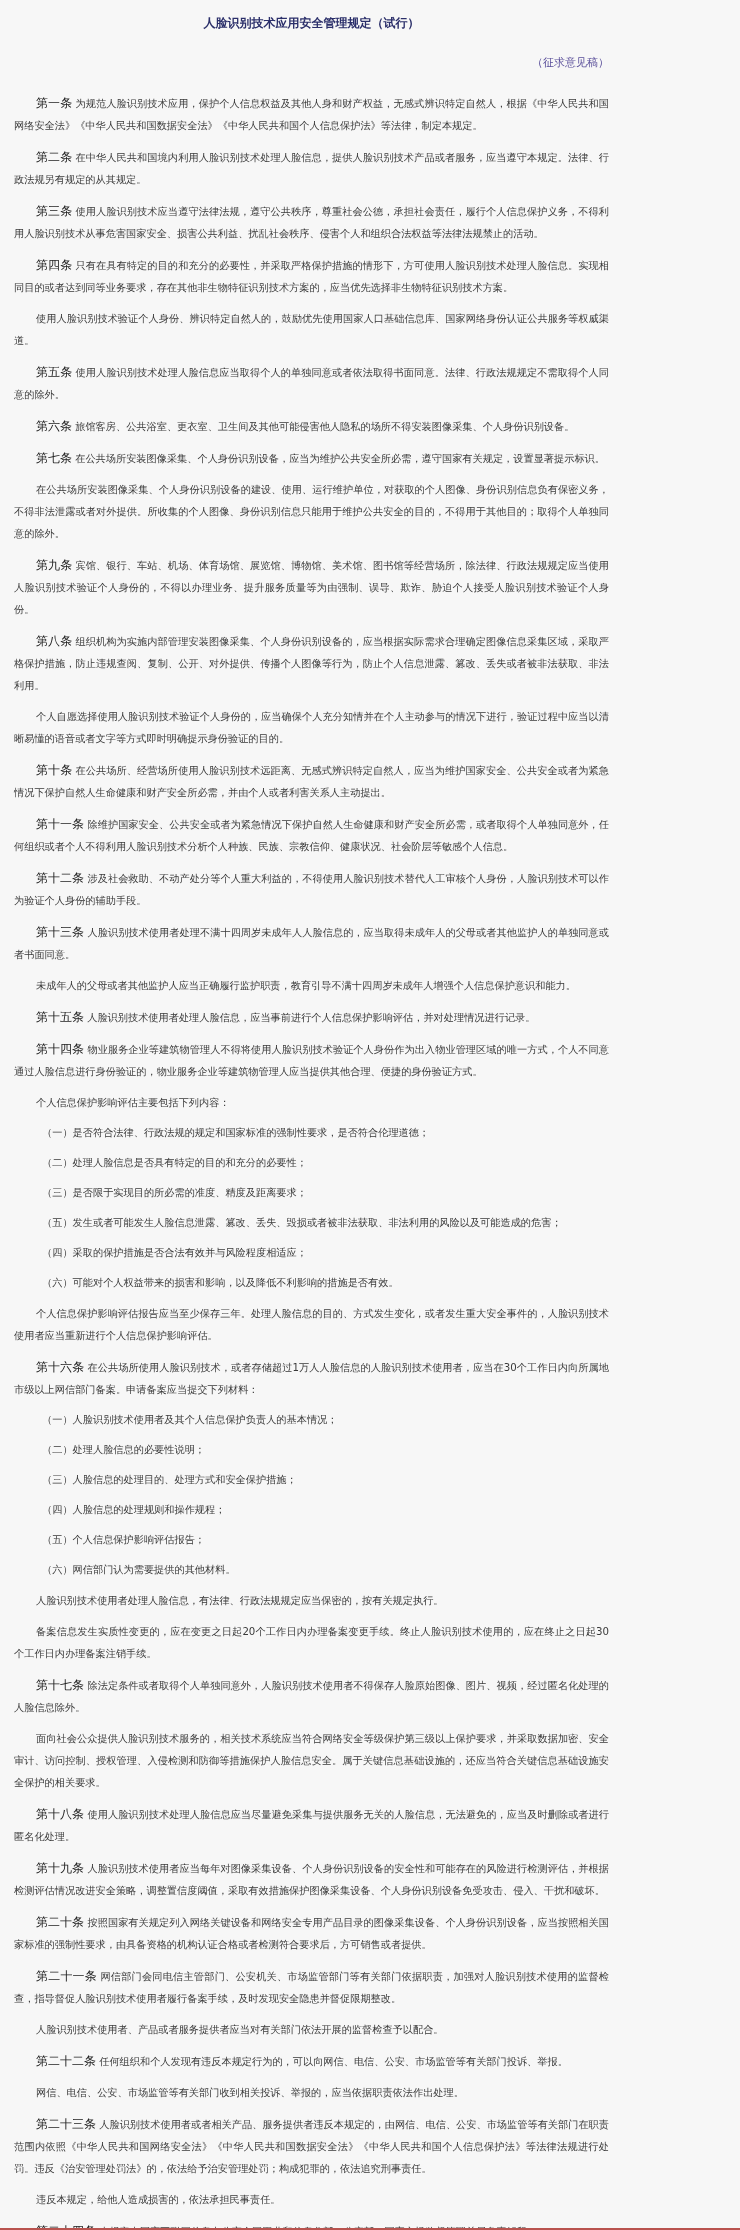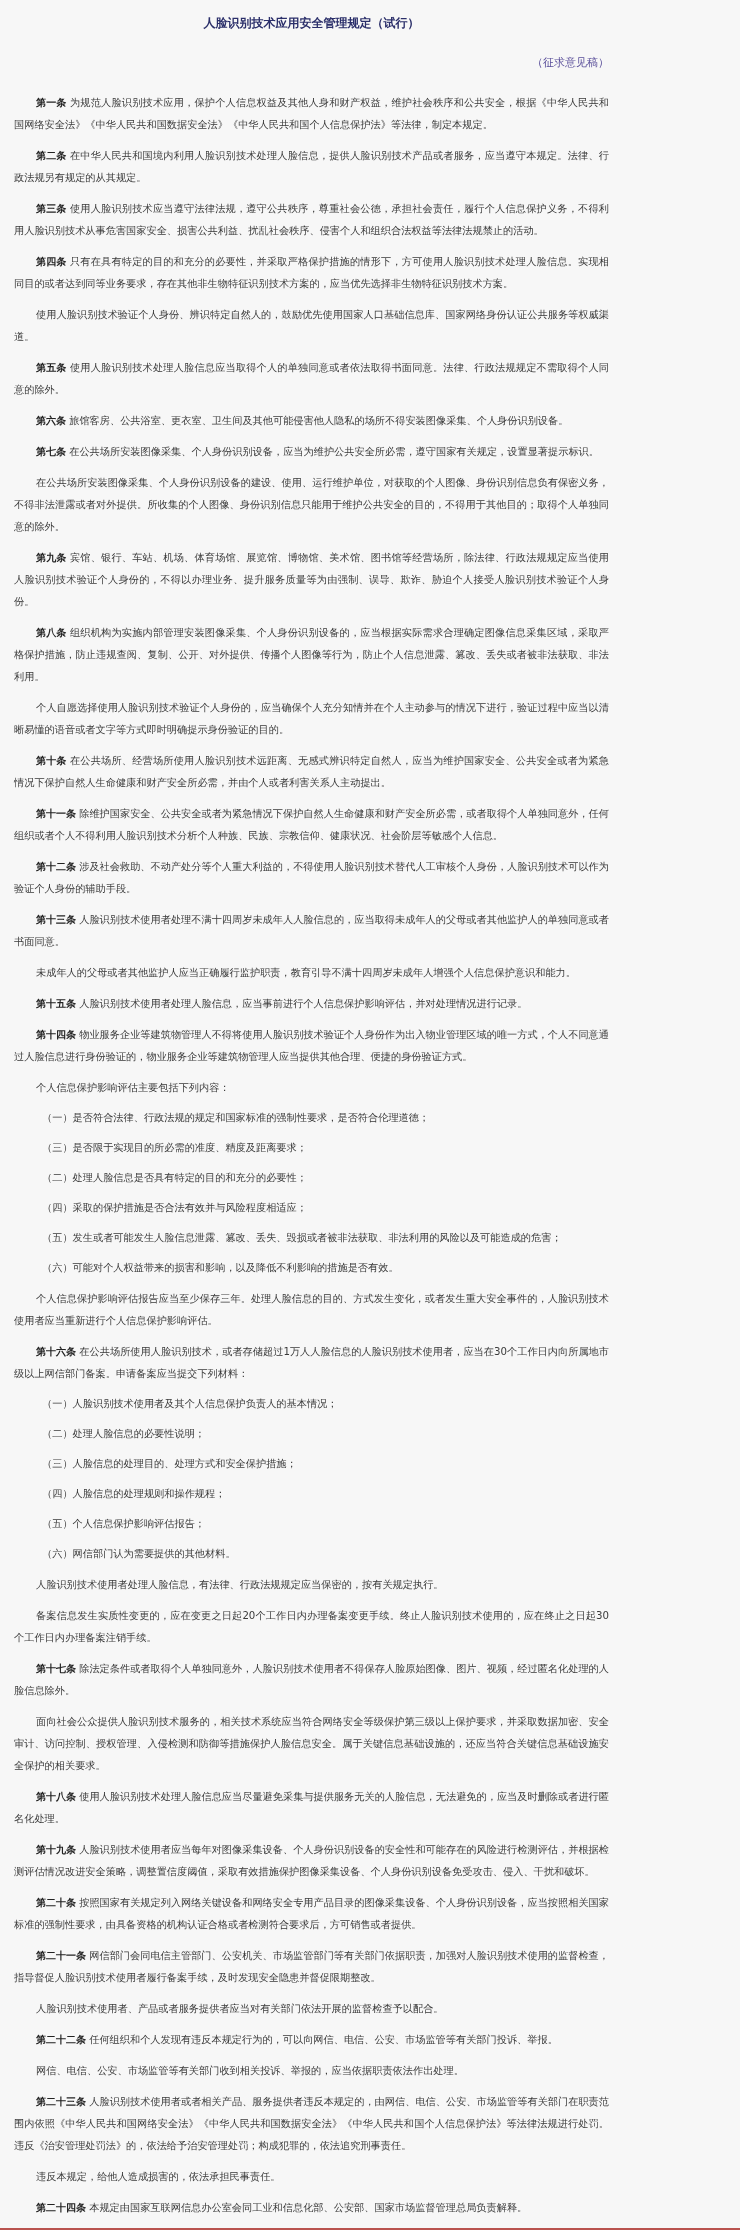--- a/index.html
+++ b/index.html
@@ -44,9 +44,9 @@
     letter-spacing: 0;
   }
   .para .label {
-    font-weight: bold;
+    font-weight: normal;
     color: #222;
-    font-size: 10px;
+    font-size: 12px;
   }
   .item {
     font-size: 10.2px;

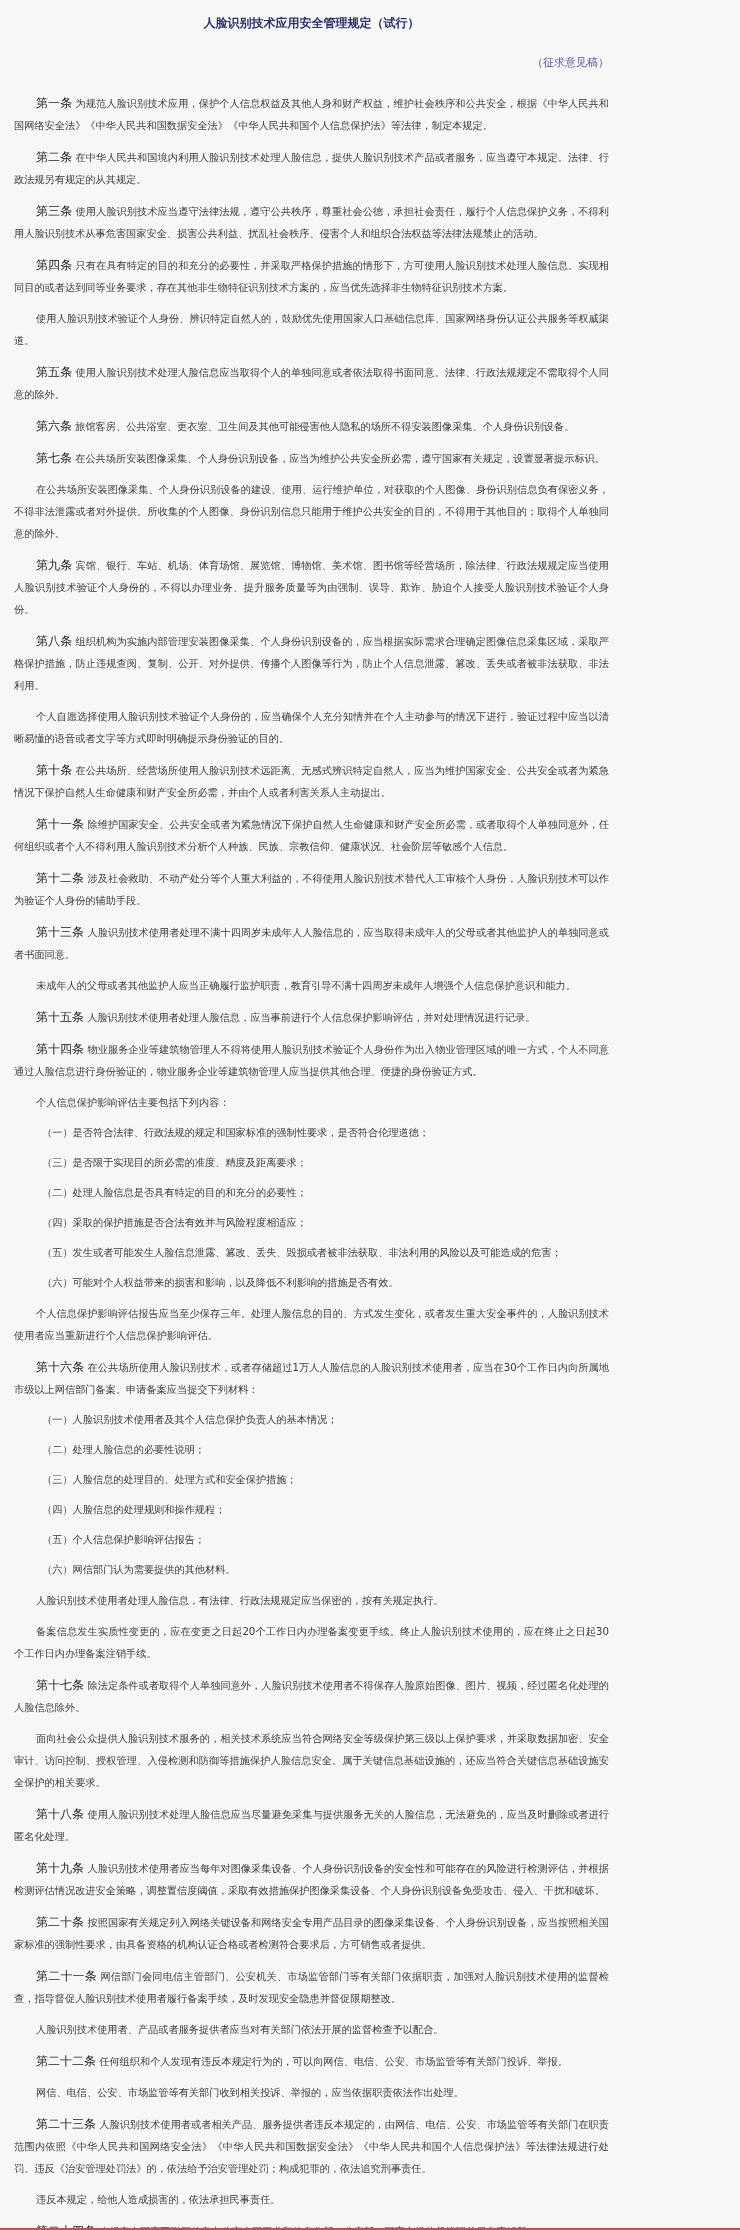--- a/index.html
+++ b/index.html
@@ -70,7 +70,7 @@
   <p class="subtitle">（征求意见稿）</p>
 
   <div id="section-a">
-      <p class="para first-para"><span class="label">第一条</span><span> 为规范人脸识别技术应用，保护个人信息权益及其他人身和财产权益，维护社会秩序和公共安全，根据《中华人民共和国网络安全法》《中华人民共和国数据安全法》《中华人民共和国个人信息保护法》等法律，制定本规定。</span></p>
+      <p class="para first-para"><span class="label">第一条</span><span> 为规范人脸识别技术应用，保护个人信息权益及其他人身和财产权益，无感式辨识特定自然人，根据《中华人民共和国网络安全法》《中华人民共和国数据安全法》《中华人民共和国个人信息保护法》等法律，制定本规定。</span></p>
       <p class="para"><span class="label">第二条</span><span> 在中华人民共和国境内利用人脸识别技术处理人脸信息，提供人脸识别技术产品或者服务，应当遵守本规定。法律、行政法规另有规定的从其规定。</span></p>
       <p class="para"><span class="label">第三条</span><span> 使用人脸识别技术应当遵守法律法规，遵守公共秩序，尊重社会公德，承担社会责任，履行个人信息保护义务，不得利用人脸识别技术从事危害国家安全、损害公共利益、扰乱社会秩序、侵害个人和组织合法权益等法律法规禁止的活动。</span></p>
       <p class="para"><span class="label">第四条</span><span> 只有在具有特定的目的和充分的必要性，并采取严格保护措施的情形下，方可使用人脸识别技术处理人脸信息。实现相同目的或者达到同等业务要求，存在其他非生物特征识别技术方案的，应当优先选择非生物特征识别技术方案。</span></p>

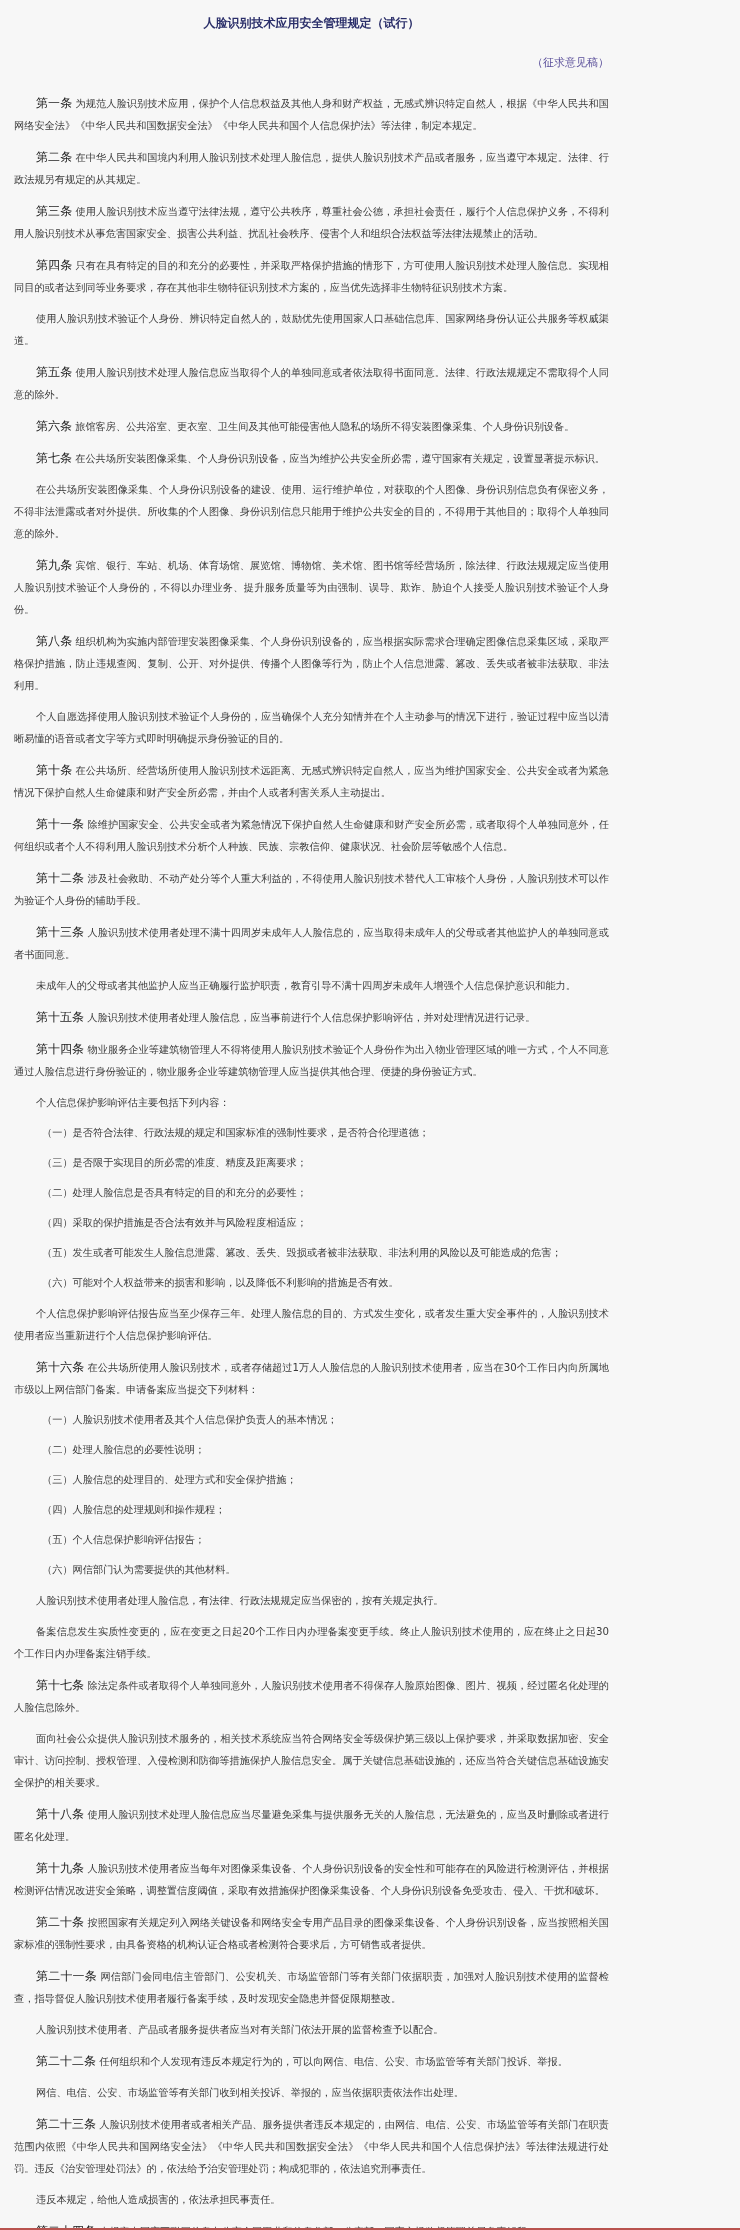--- a/index.html
+++ b/index.html
@@ -93,8 +93,8 @@
     </div>
   <div id="list-a">
       <p class="item">（一）是否符合法律、行政法规的规定和国家标准的强制性要求，是否符合伦理道德；</p>
+      <p class="item">（二）处理人脸信息是否具有特定的目的和充分的必要性；</p>
       <p class="item">（三）是否限于实现目的所必需的准度、精度及距离要求；</p>
-      <p class="item">（二）处理人脸信息是否具有特定的目的和充分的必要性；</p>
       <p class="item">（四）采取的保护措施是否合法有效并与风险程度相适应；</p>
       <p class="item">（五）发生或者可能发生人脸信息泄露、篡改、丢失、毁损或者被非法获取、非法利用的风险以及可能造成的危害；</p>
       <p class="item">（六）可能对个人权益带来的损害和影响，以及降低不利影响的措施是否有效。</p>

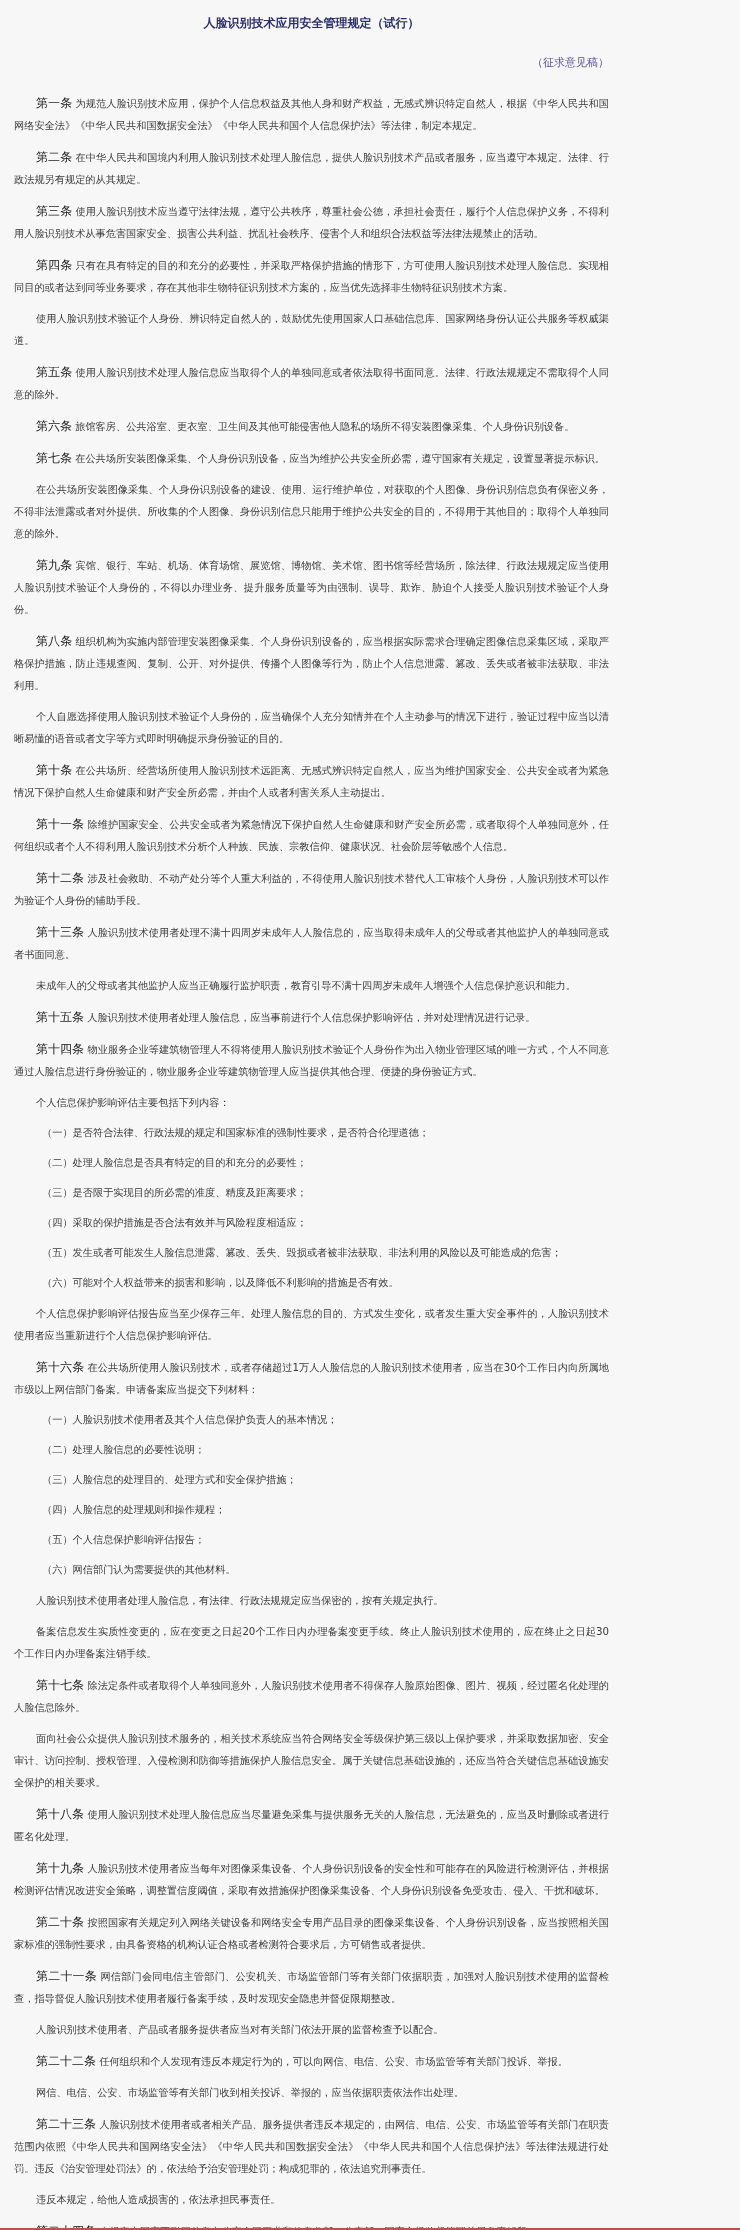--- a/index.html
+++ b/index.html
@@ -95,8 +95,8 @@
       <p class="item">（一）是否符合法律、行政法规的规定和国家标准的强制性要求，是否符合伦理道德；</p>
       <p class="item">（二）处理人脸信息是否具有特定的目的和充分的必要性；</p>
       <p class="item">（三）是否限于实现目的所必需的准度、精度及距离要求；</p>
+      <p class="item">（五）发生或者可能发生人脸信息泄露、篡改、丢失、毁损或者被非法获取、非法利用的风险以及可能造成的危害；</p>
       <p class="item">（四）采取的保护措施是否合法有效并与风险程度相适应；</p>
-      <p class="item">（五）发生或者可能发生人脸信息泄露、篡改、丢失、毁损或者被非法获取、非法利用的风险以及可能造成的危害；</p>
       <p class="item">（六）可能对个人权益带来的损害和影响，以及降低不利影响的措施是否有效。</p>
     </div>
   <div id="section-b">

